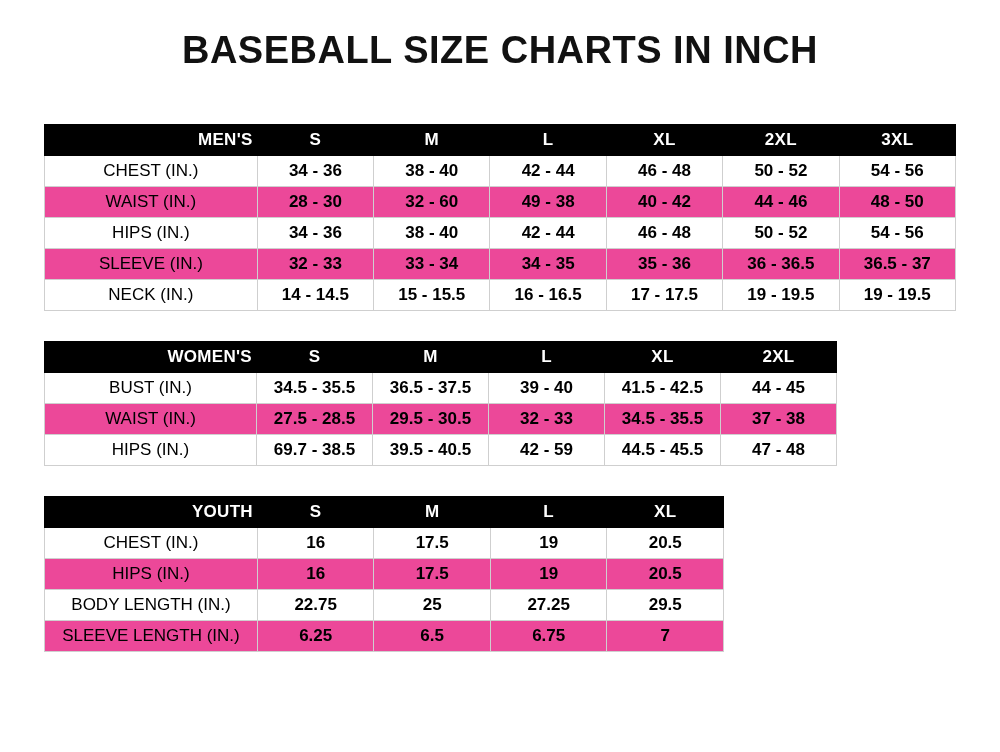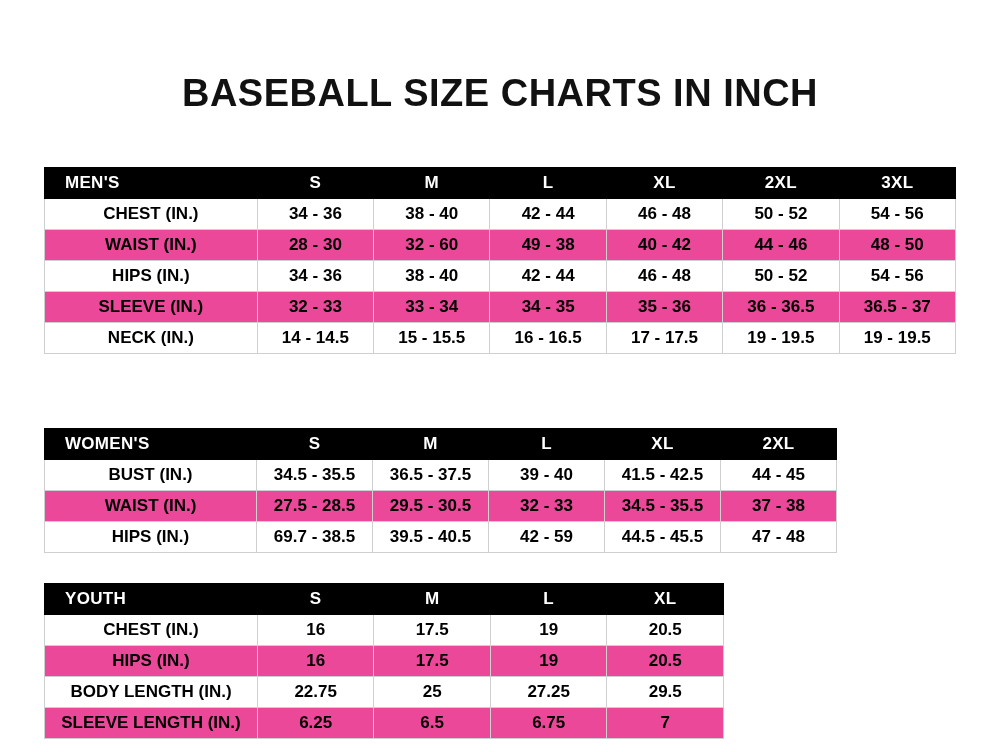--- a/index.html
+++ b/index.html
@@ -26,7 +26,7 @@
     font-weight: bold;
     letter-spacing: 0.5px;
     margin: 0;
-    padding-top: 72px;
+    padding-top: 29px;
     color: #111111;
   }
 

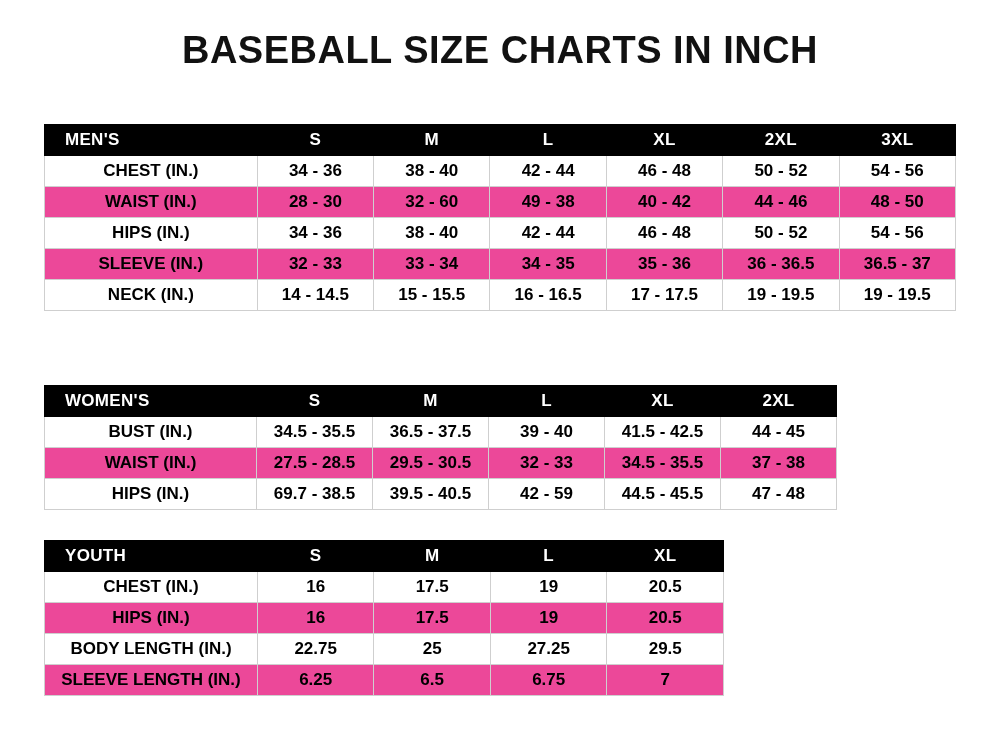--- a/index.html
+++ b/index.html
@@ -61,7 +61,7 @@
   }
 
   table.size-chart thead th.rowlabel {
-    text-align: left;
+    text-align: right;
     padding-left: 20px;
   }
 

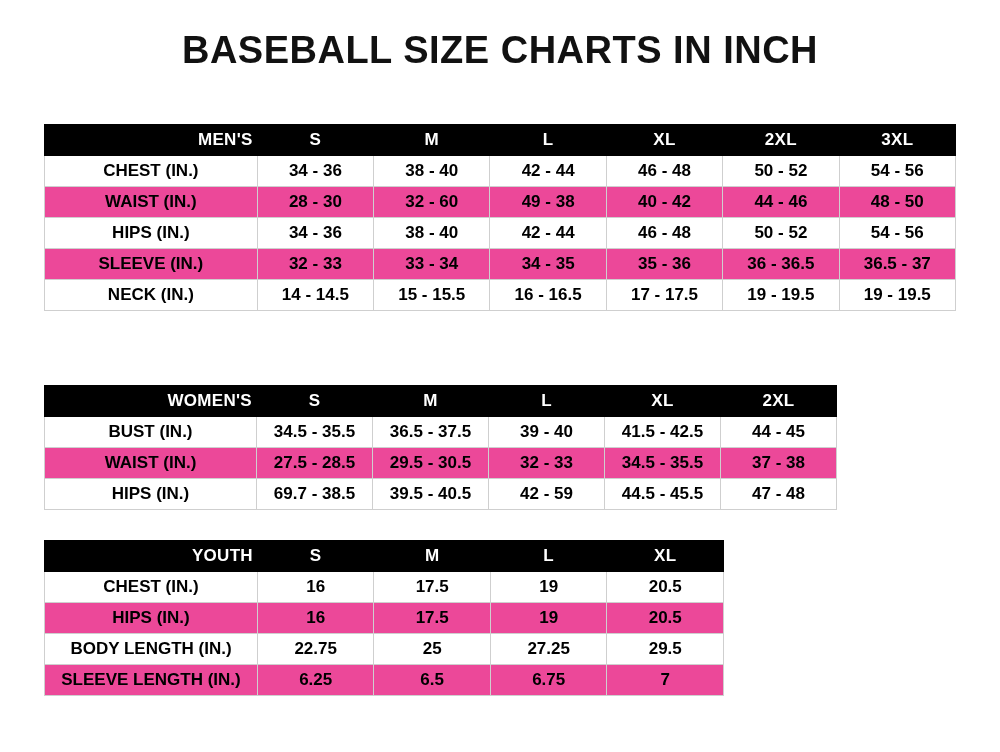--- a/index.html
+++ b/index.html
@@ -71,7 +71,7 @@
 
   table.size-chart tbody td.rowlabel {
     text-align: center;
-    font-weight: bold;
+    font-weight: normal;
   }
 
   

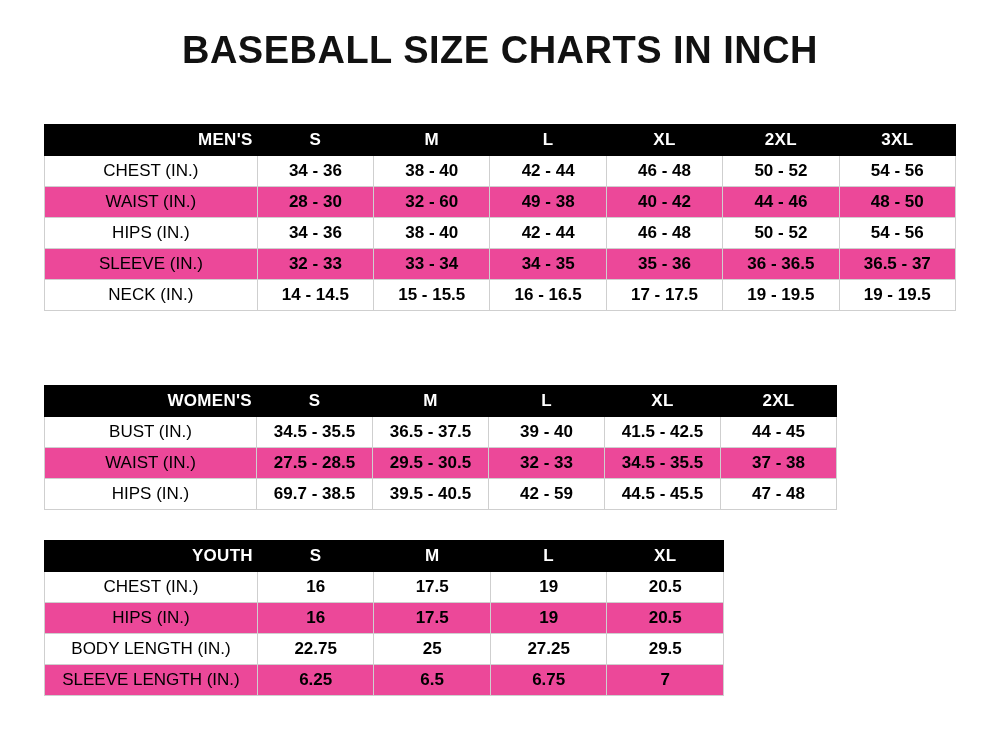--- a/index.html
+++ b/index.html
@@ -79,7 +79,7 @@
   .men-table col.c0 { width: 212px; }
   .men-table col.cx { width: 116px; }
 
-  .women-table { width: 790px; margin-top: 44px; }
+  .women-table { width: 790px; }
   .women-table col.c0 { width: 212px; }
   .women-table col.cx { width: 116px; }
 

